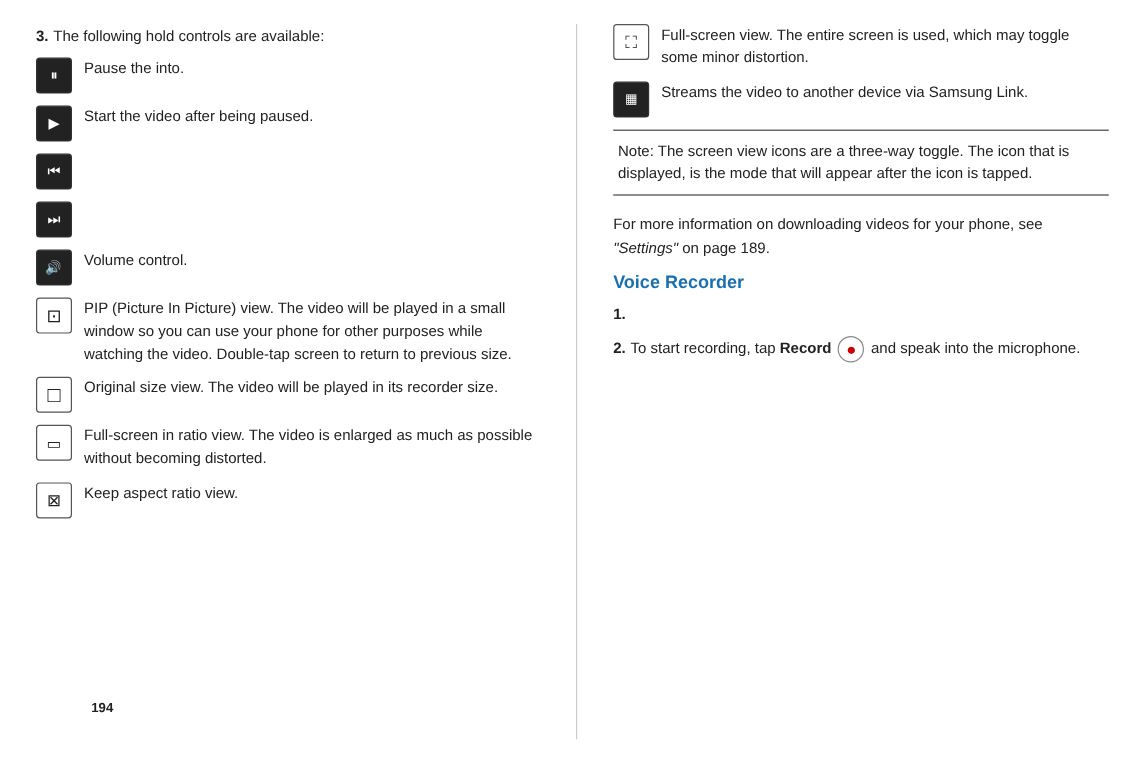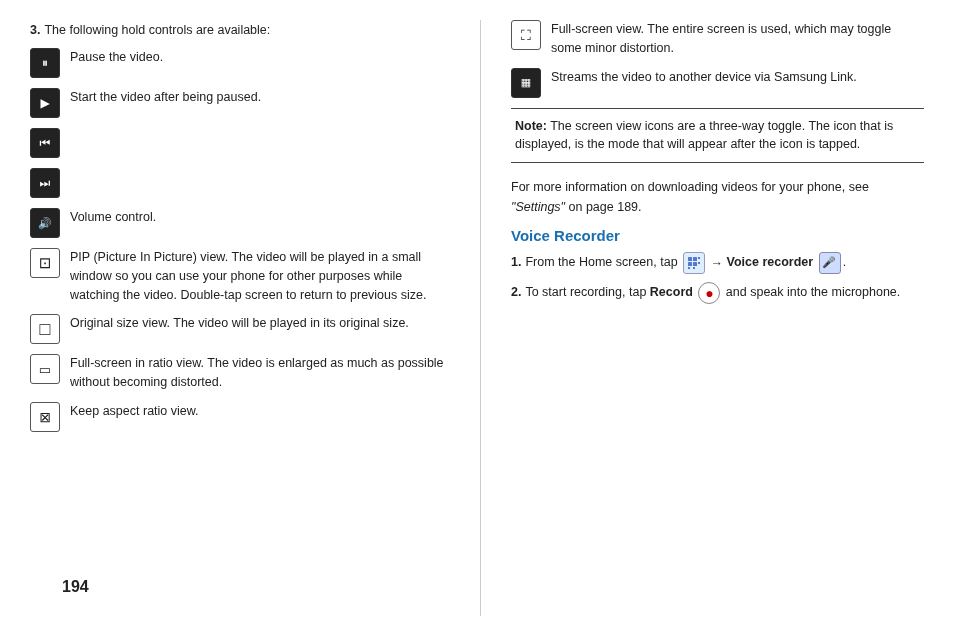--- a/index.html
+++ b/index.html
@@ -148,7 +148,7 @@
       <div class="icon-box">
         <span>⏸</span>
       </div>
-      <span class="item-text">Pause the video.</span>
+      <span class="item-text">Pause the into.</span>
     </div>
 
     <div class="item-row">

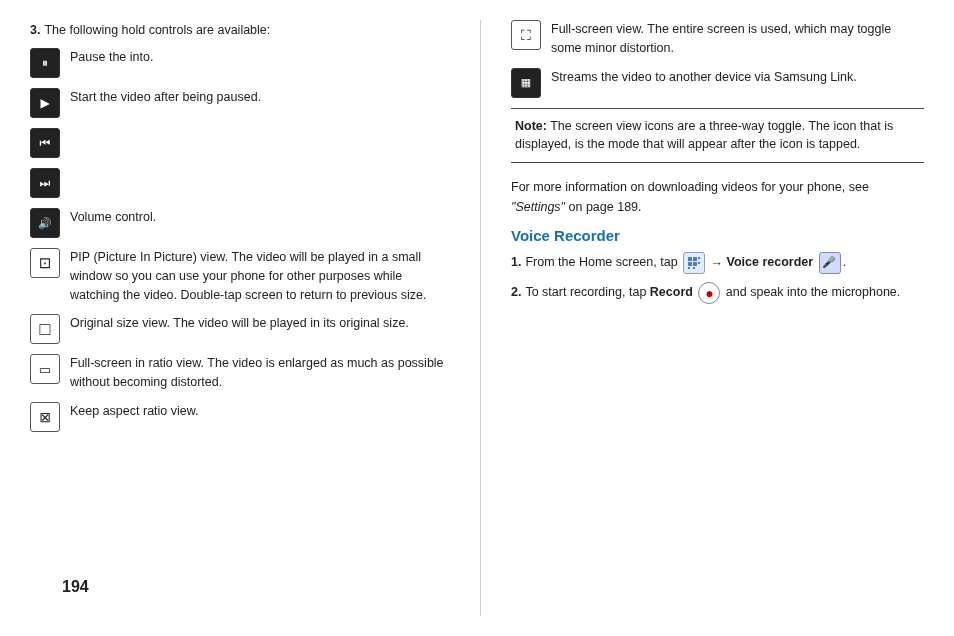--- a/index.html
+++ b/index.html
@@ -225,7 +225,7 @@
     </div>
 
     <div class="note-box">
-      <span style="font-weight:bold;margin-top:47px;">Note:</span><span> The screen view icons are a three-way toggle. The icon that is displayed, is the mode that will appear after the icon is tapped.</span>
+      <span style="font-weight:normal;margin-top:47px;">Note:</span><span> The screen view icons are a three-way toggle. The icon that is displayed, is the mode that will appear after the icon is tapped.</span>
     </div>
 
     <div class="body-text">

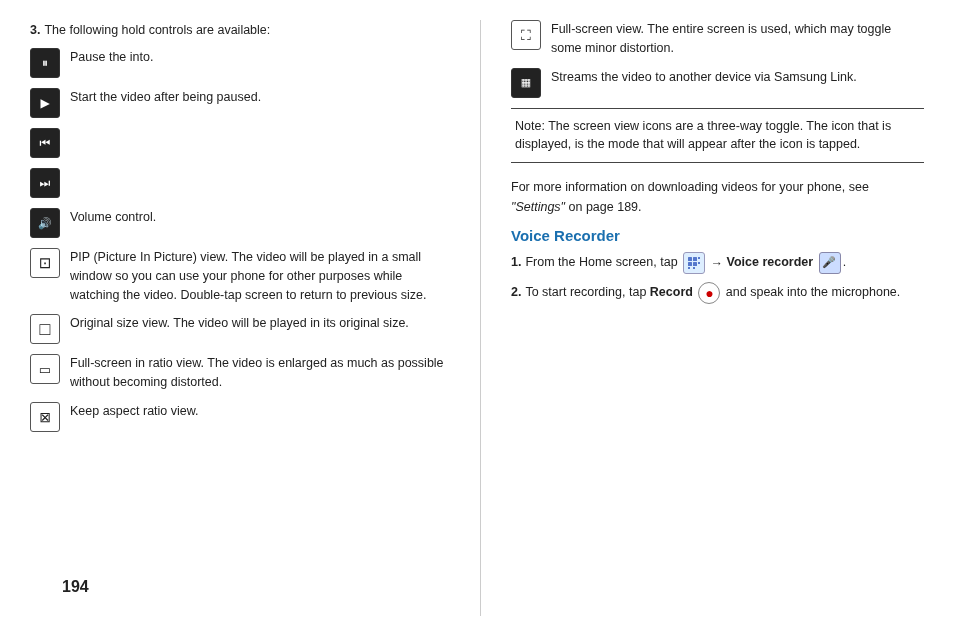--- a/index.html
+++ b/index.html
@@ -237,23 +237,6 @@
 
     <div class="numbered-item">
       <span class="num">1.</span>
-      <span>
-        From the Home screen, tap
-        <span class="inline-icon grid" style="display:inline-flex;width:22px;height:22px;font-size:11px;vertical-align:middle;background:#ddeeff;border:1px solid #99b;border-radius:3px;align-items:center;justify-content:center;margin:0 2px;">
-          <svg width="14" height="14" viewBox="0 0 14 14">
-            <rect x="1" y="1" width="4" height="4" fill="#5577cc" rx="0.5"></rect>
-            <rect x="6" y="1" width="4" height="4" fill="#5577cc" rx="0.5"></rect>
-            <rect x="1" y="6" width="4" height="4" fill="#5577cc" rx="0.5"></rect>
-            <rect x="6" y="6" width="4" height="4" fill="#5577cc" rx="0.5"></rect>
-            <rect x="11" y="1" width="2" height="2" fill="#5577cc" rx="0.3"></rect>
-            <rect x="11" y="6" width="2" height="2" fill="#5577cc" rx="0.3"></rect>
-            <rect x="1" y="11" width="2" height="2" fill="#5577cc" rx="0.3"></rect>
-            <rect x="6" y="11" width="2" height="2" fill="#5577cc" rx="0.3"></rect>
-          </svg>
-        </span>
-        → <strong>Voice recorder</strong>
-        <span class="inline-icon small-app" style="display:inline-flex;width:22px;height:22px;font-size:11px;vertical-align:middle;background:#ccddff;border:1px solid #88a;border-radius:3px;align-items:center;justify-content:center;margin:0 2px;">🎤</span>.
-      </span>
     </div>
 
     <div class="numbered-item">

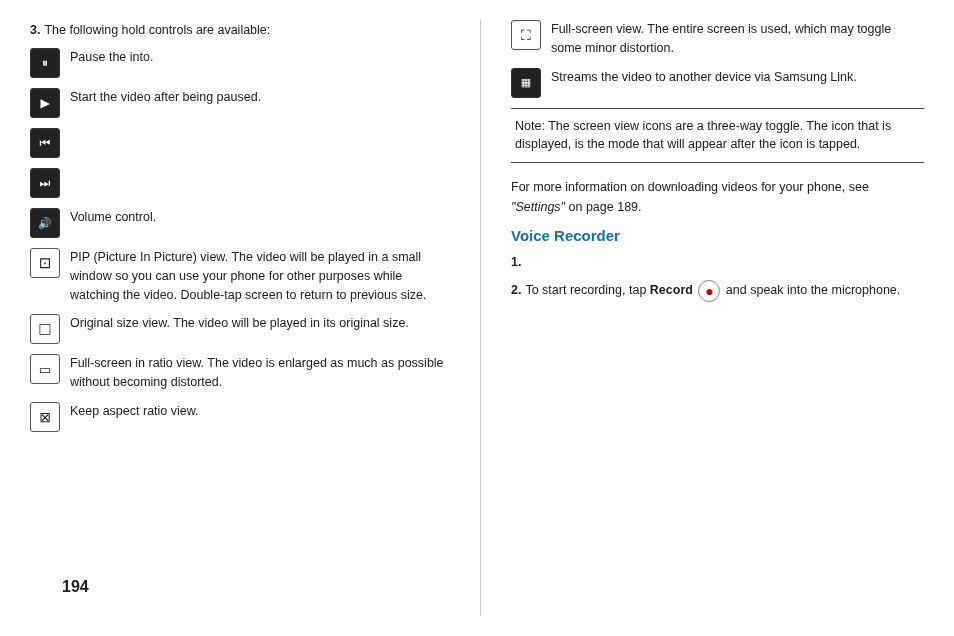--- a/index.html
+++ b/index.html
@@ -188,7 +188,7 @@
       <div class="icon-box light" style="font-size:18px;">
         <span>□</span>
       </div>
-      <span class="item-text">Original size view. The video will be played in its original size.</span>
+      <span class="item-text">Original size view. The video will be played in its recorder size.</span>
     </div>
 
     <div class="item-row">

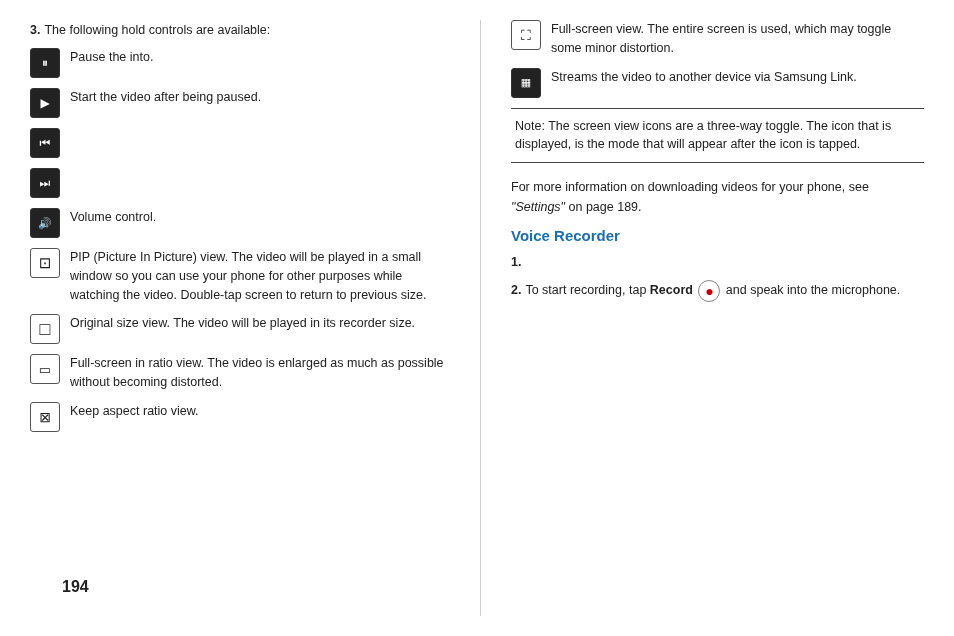--- a/index.html
+++ b/index.html
@@ -125,8 +125,8 @@
     .page-num {
       position: absolute;
       bottom: 20px;
-      left: 32px;
-      font-size: 16px;
+      left: 46px;
+      font-size: 11px;
       font-weight: bold;
     }
     .left-col {

